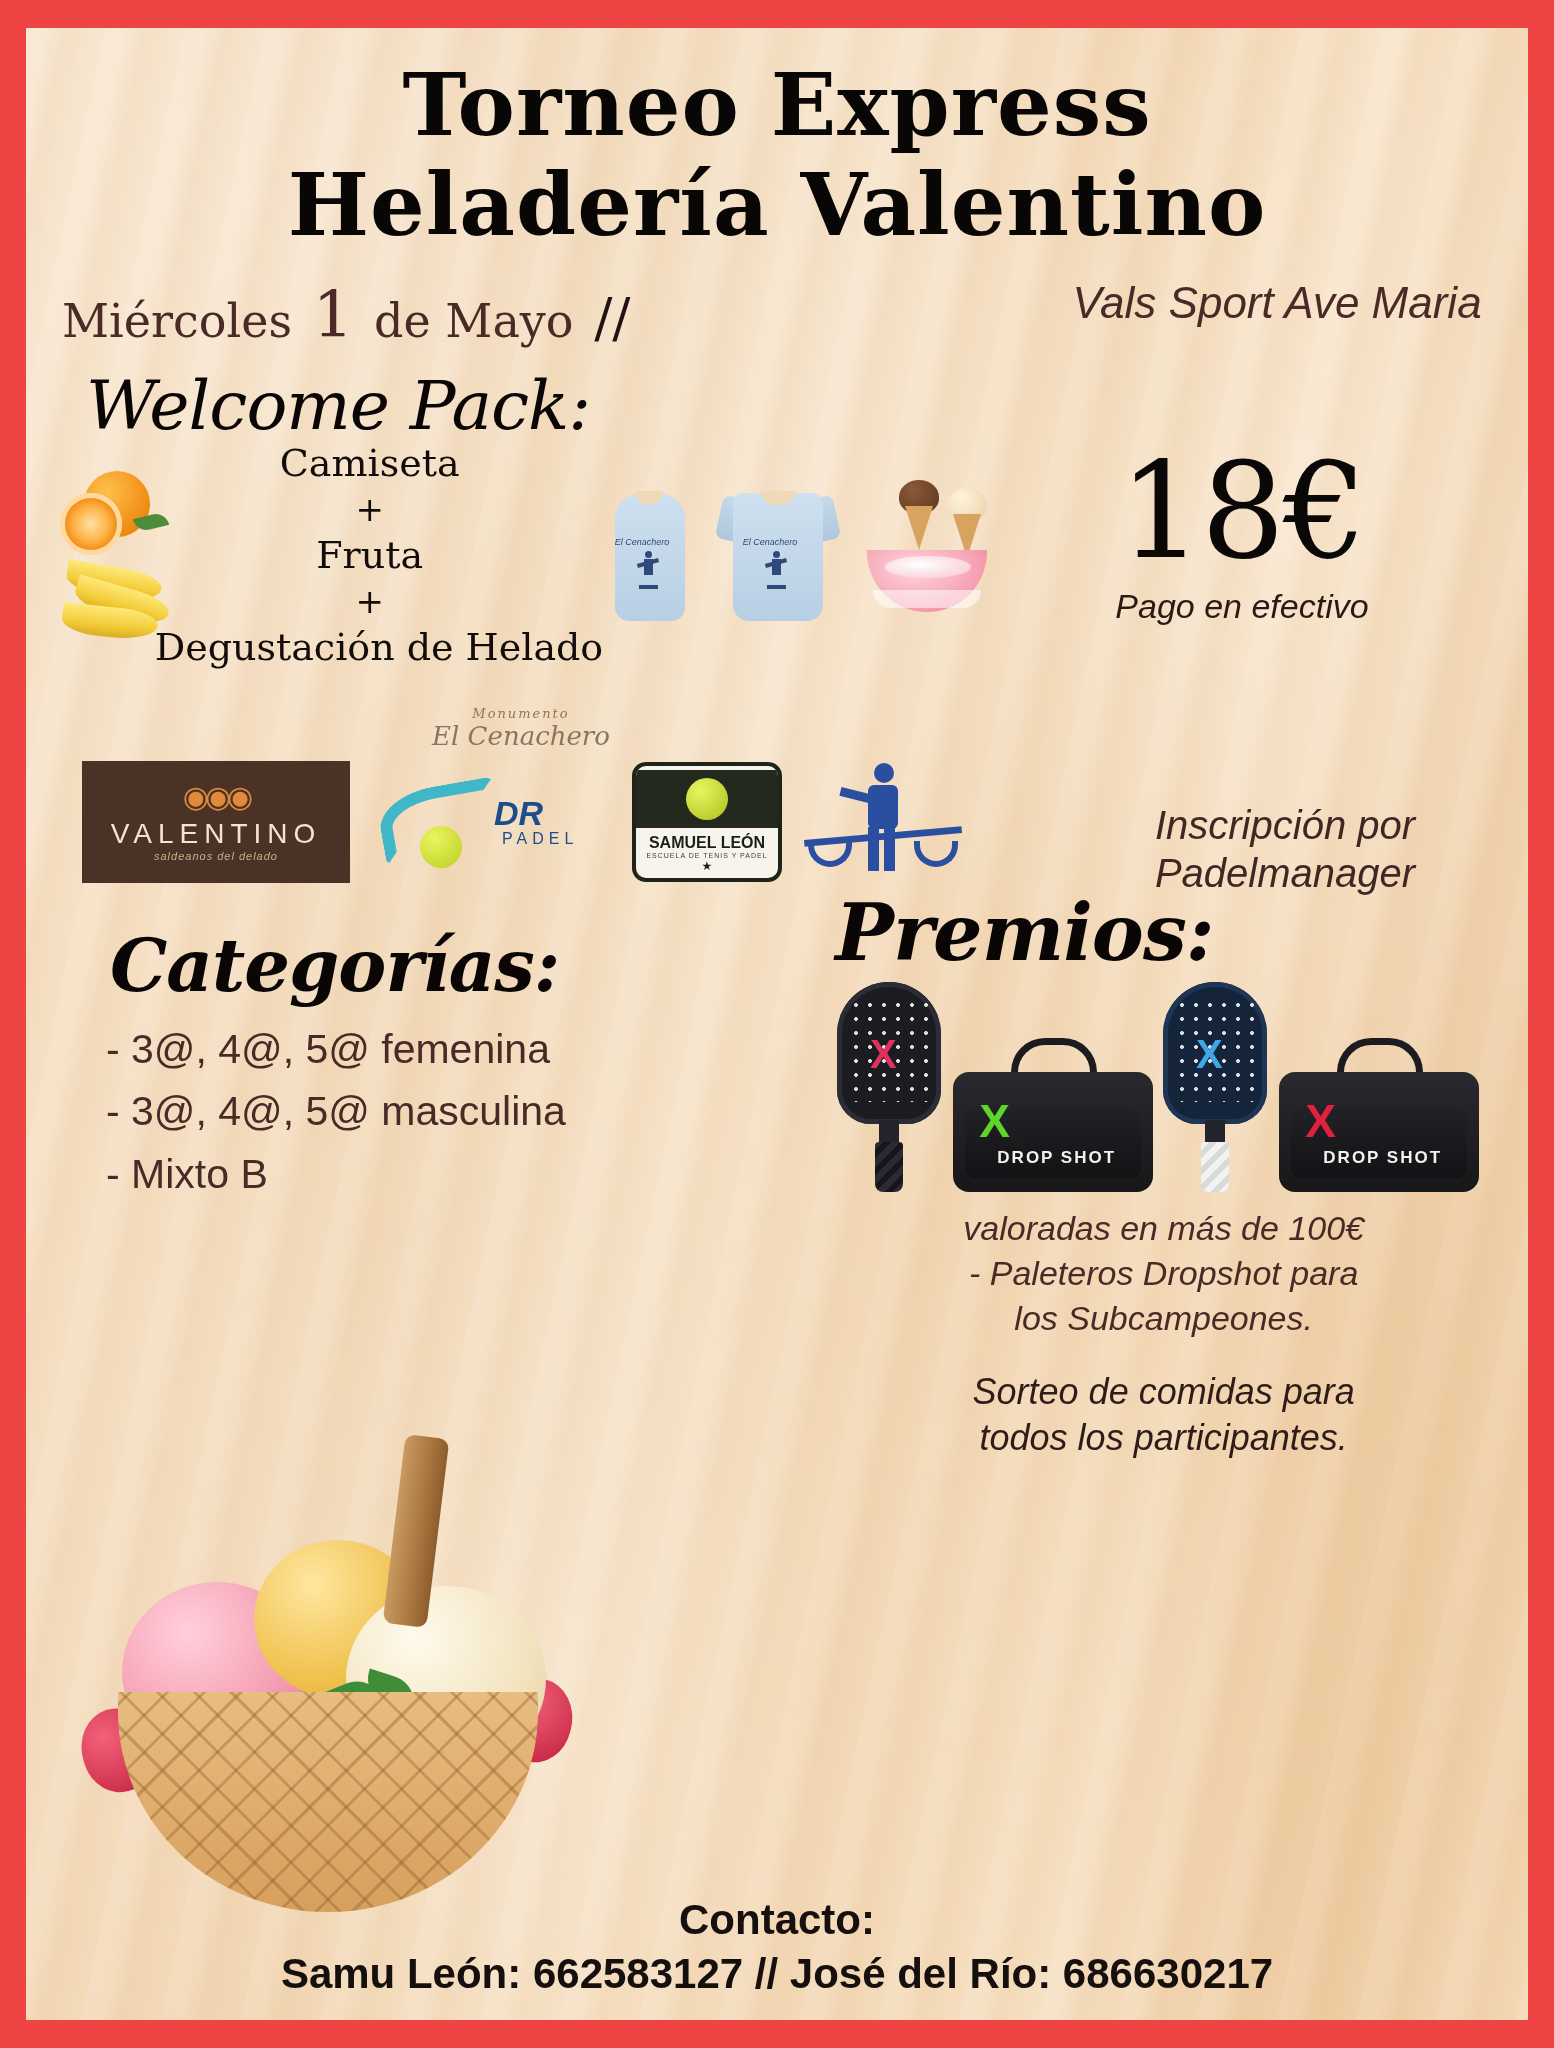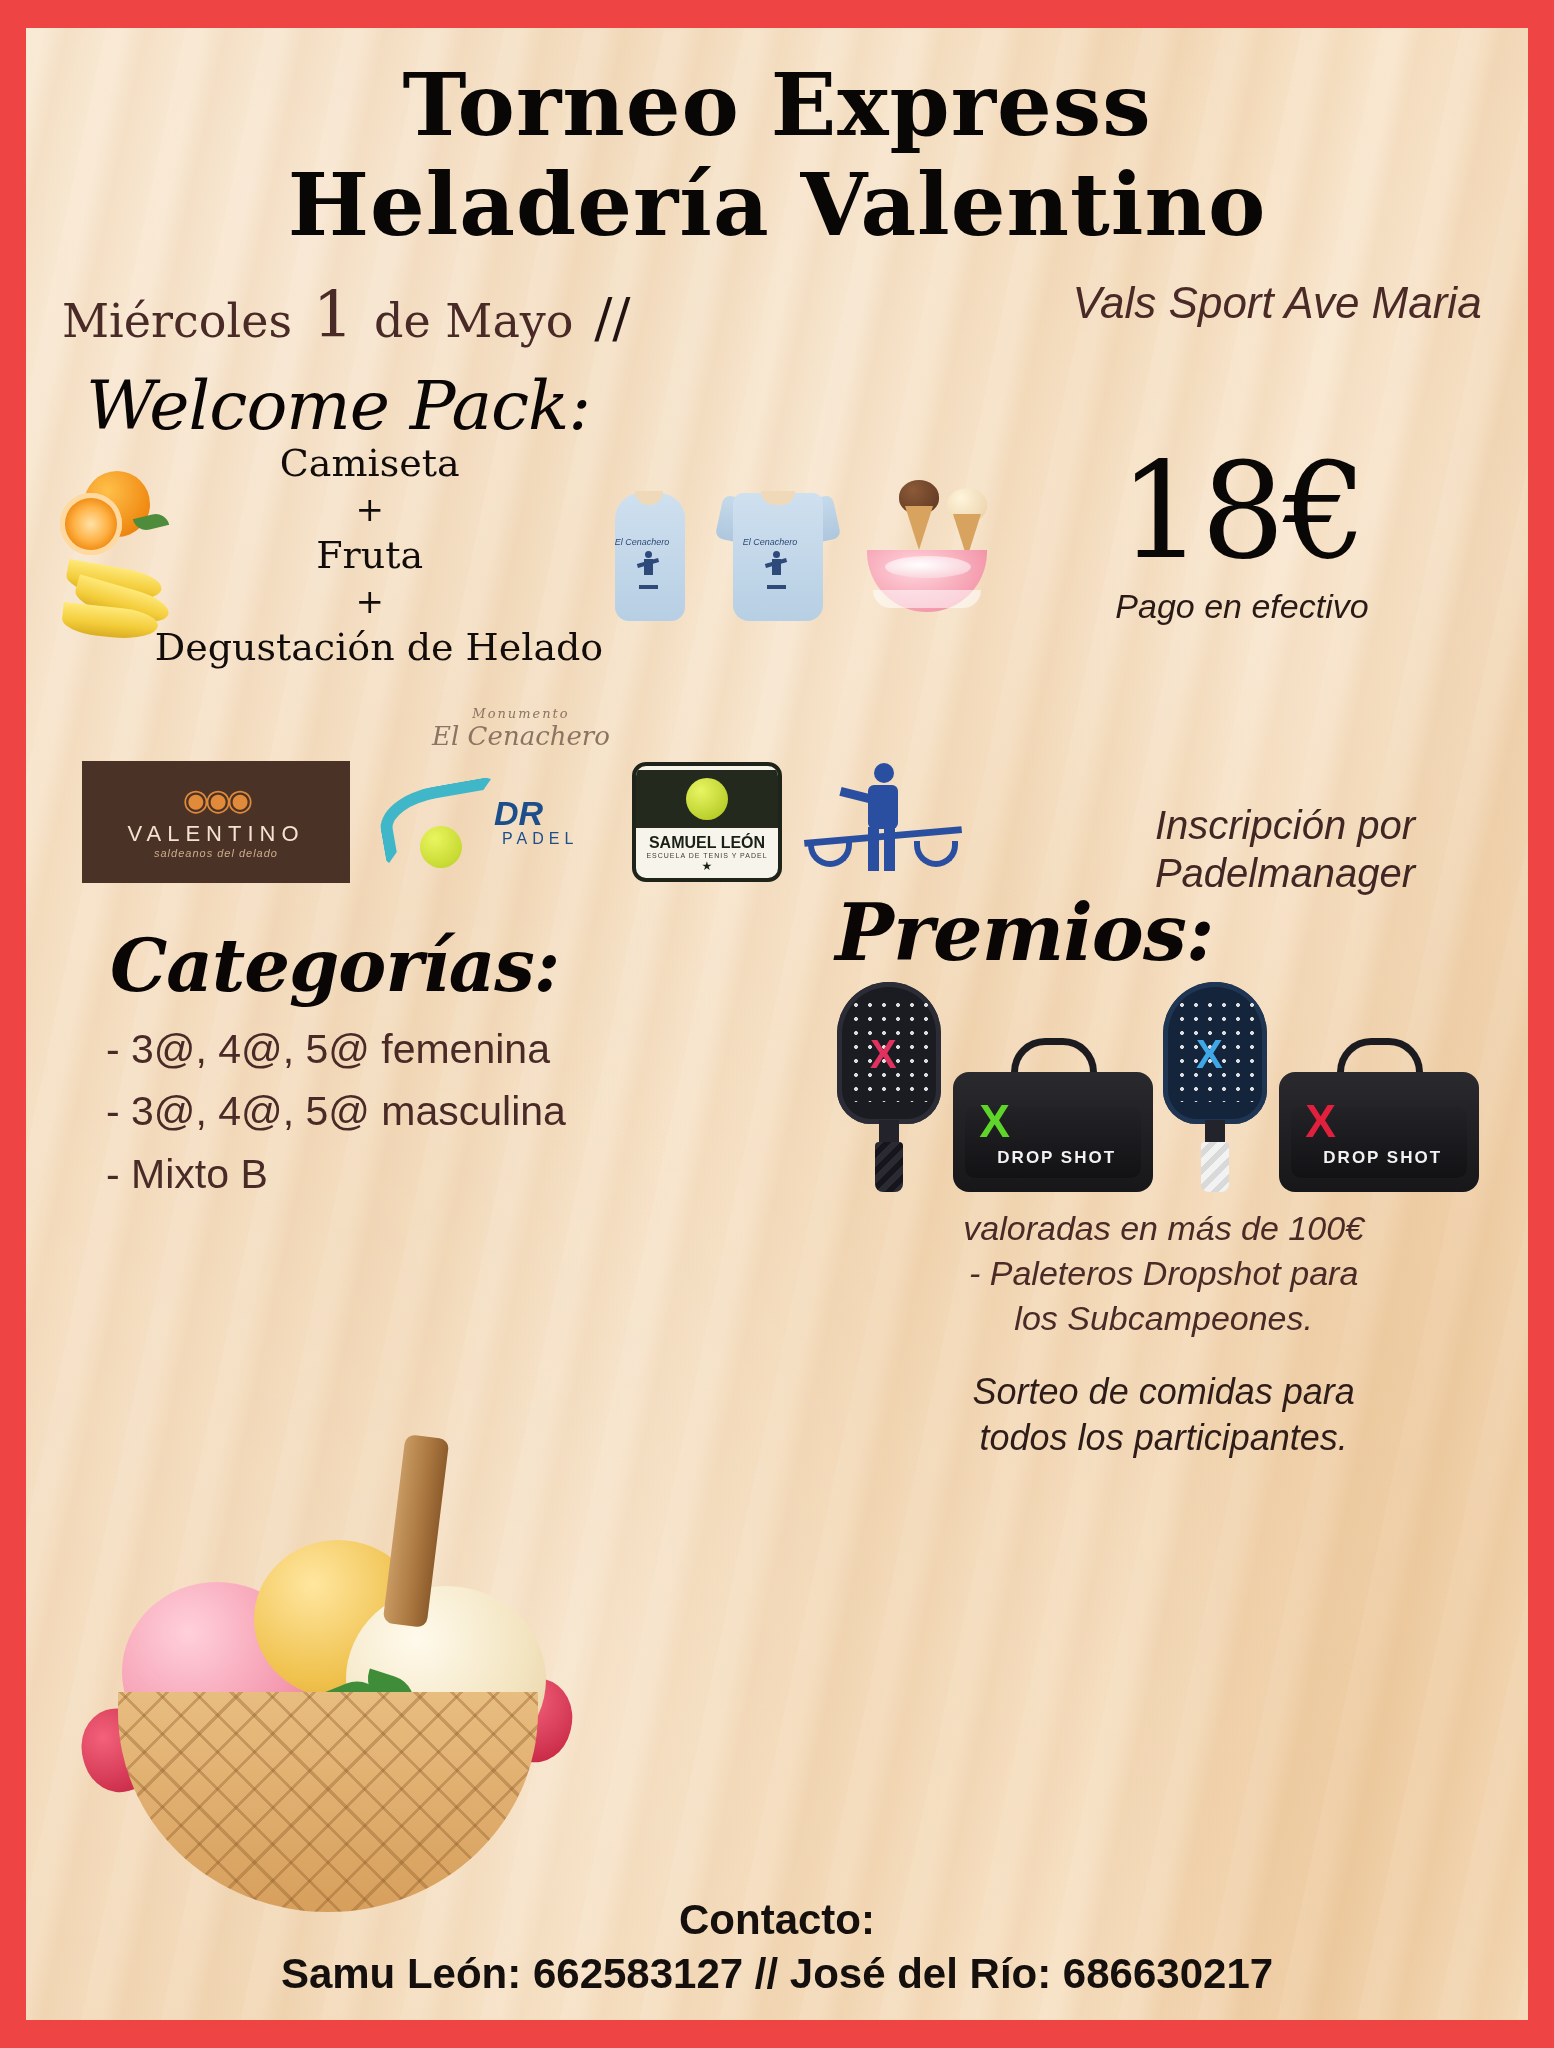--- a/index.html
+++ b/index.html
@@ -281,7 +281,7 @@
     font-size: 30px; color: #e08a3a; letter-spacing: -4px; line-height: 1;
   }
   .logo-valentino .name {
-    font-size: 22px; letter-spacing: 6px; margin-top: 6px;
+    font-size: 28px; letter-spacing: 6px; margin-top: 6px;
   }
   .logo-valentino .tag {
     font-size: 11px; font-style: italic; color: #cbae8c; margin-top: 0; letter-spacing: 1px; text-align: center;

